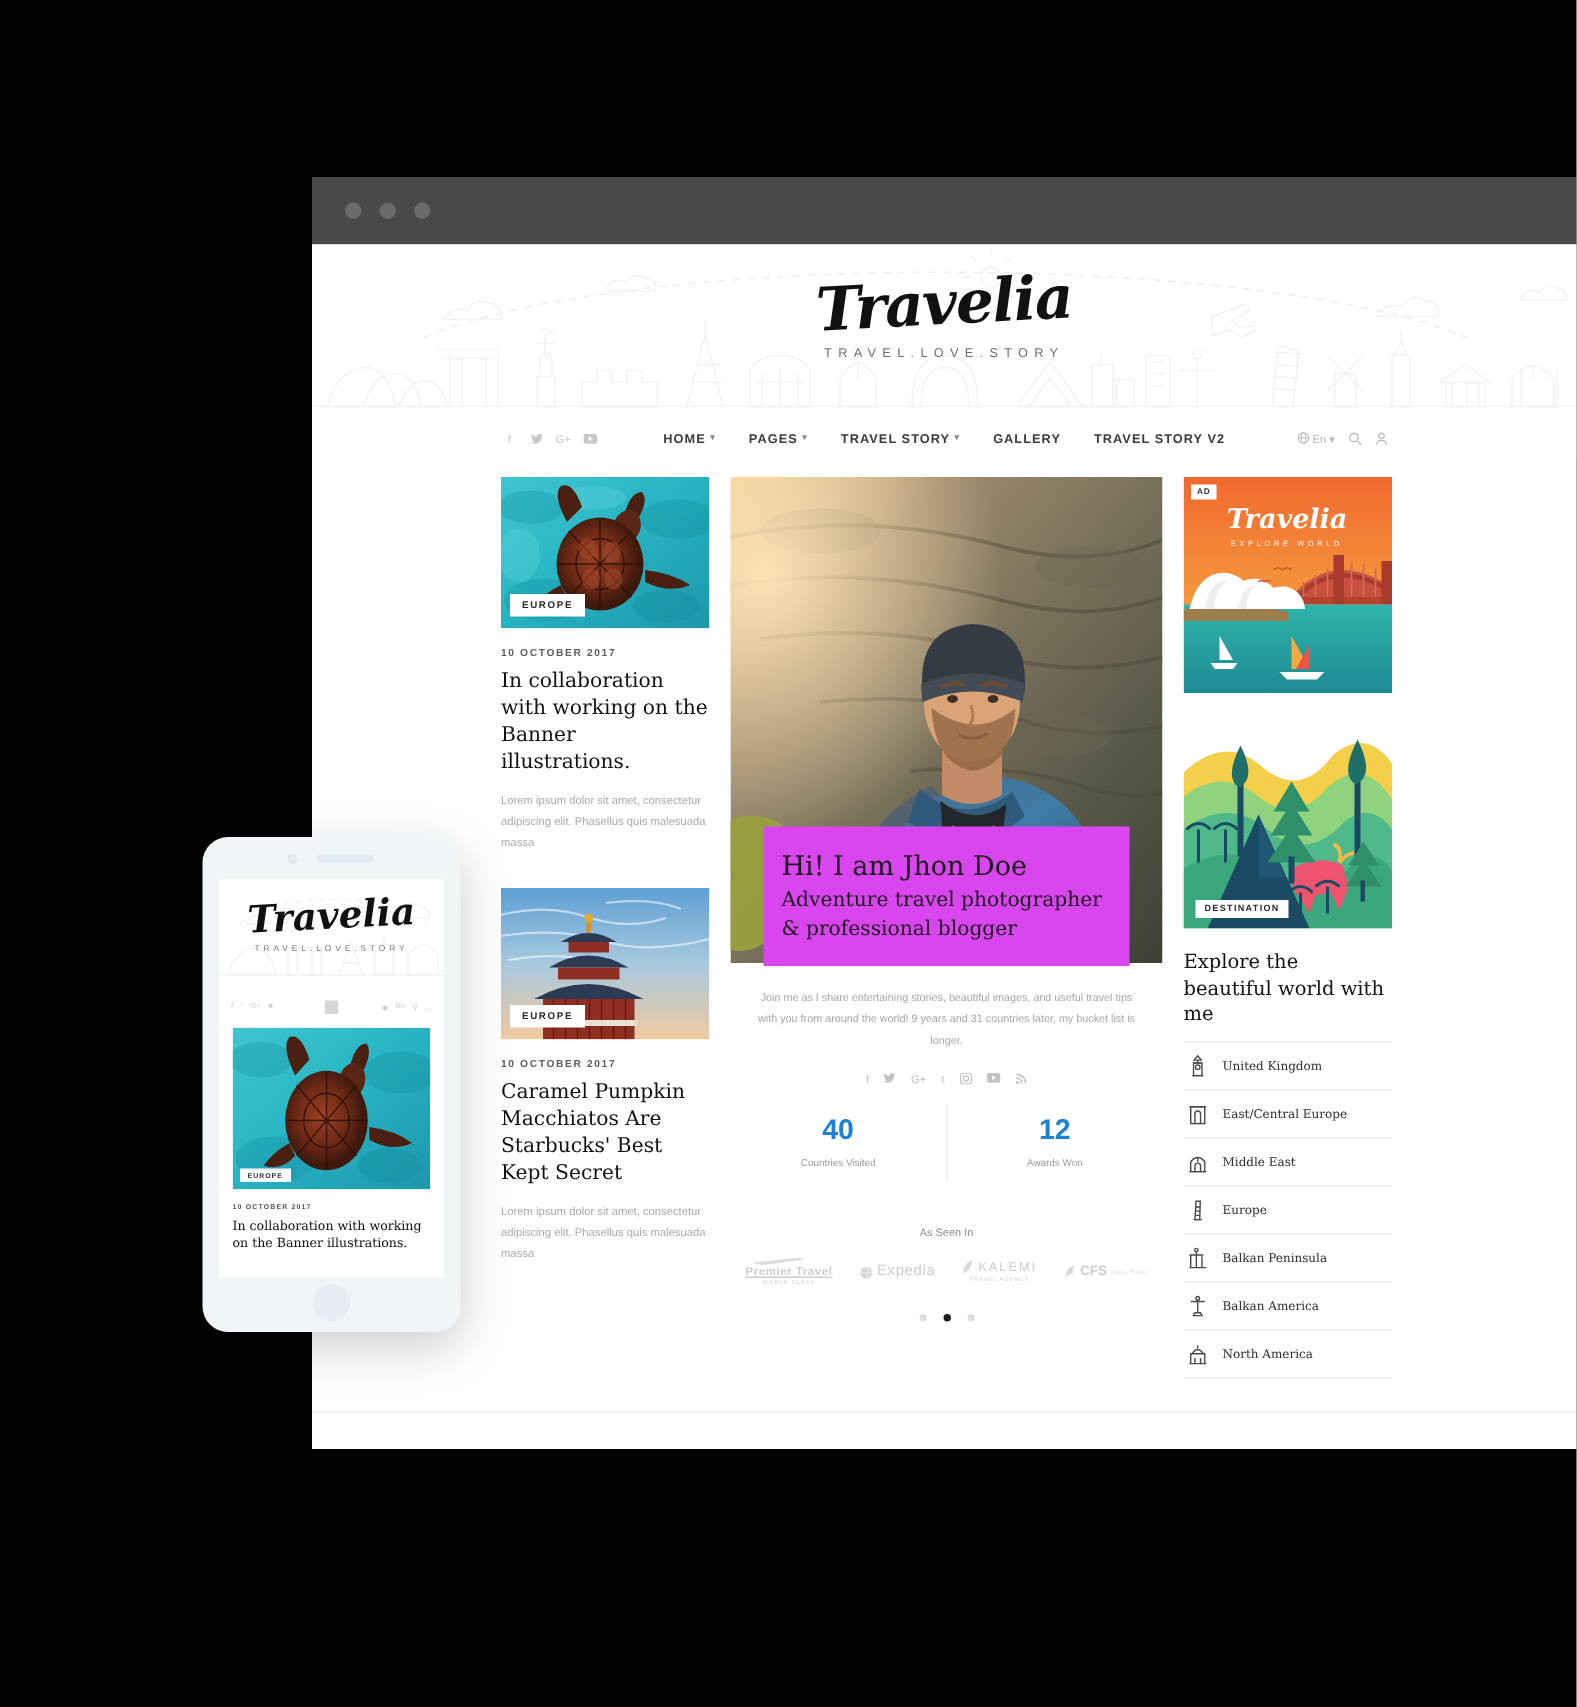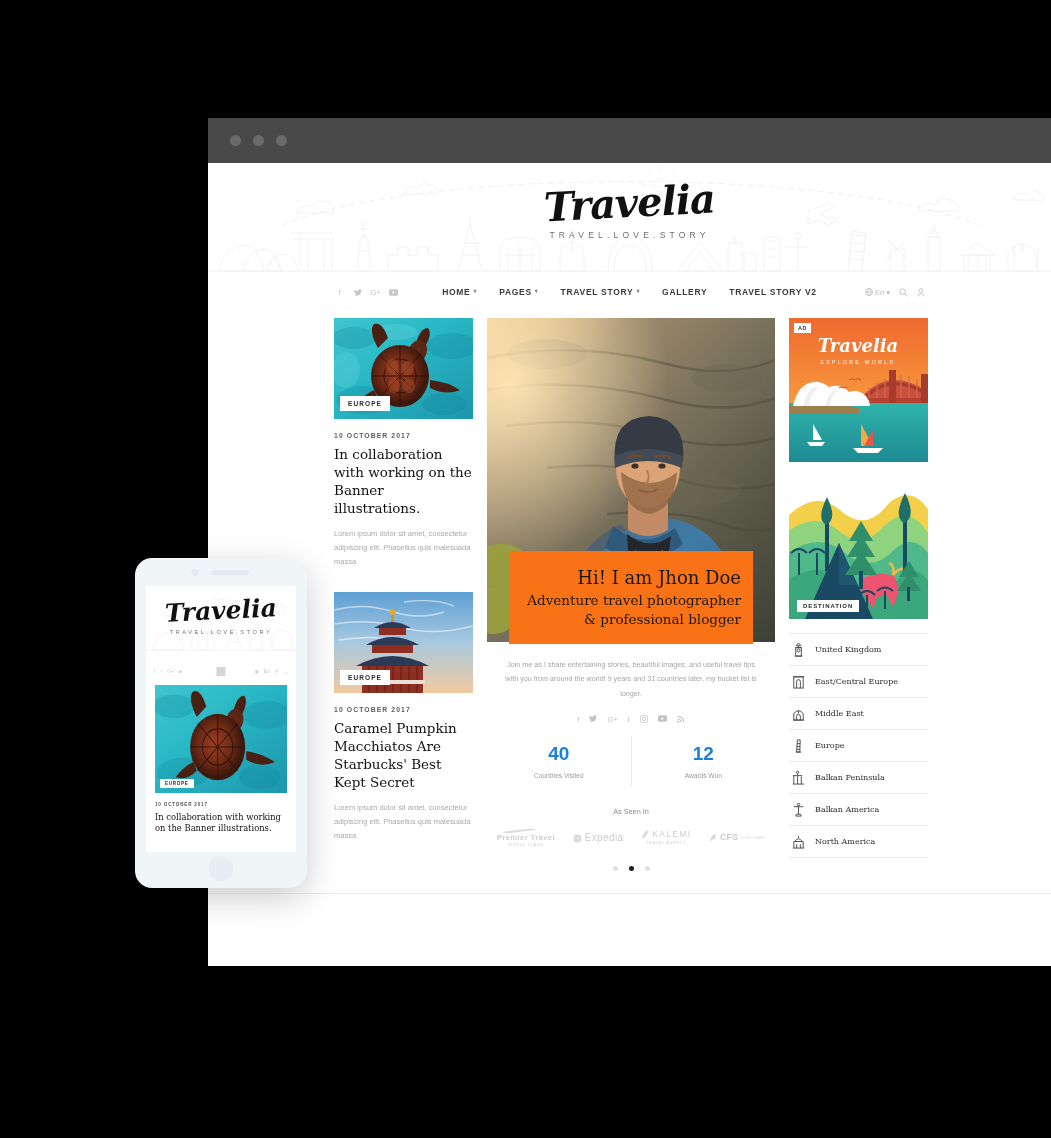--- a/index.html
+++ b/index.html
@@ -177,9 +177,9 @@
   .hero-card {
     position: absolute;
     left: 22px; right: 22px; bottom: -2px;
-    background: #f97316;
+    background: #d946ef;
     padding: 16px 12px 14px;
-    text-align: right;
+    text-align: left;
   }
   .hero-name {
     font-family: "DejaVu Serif", serif;

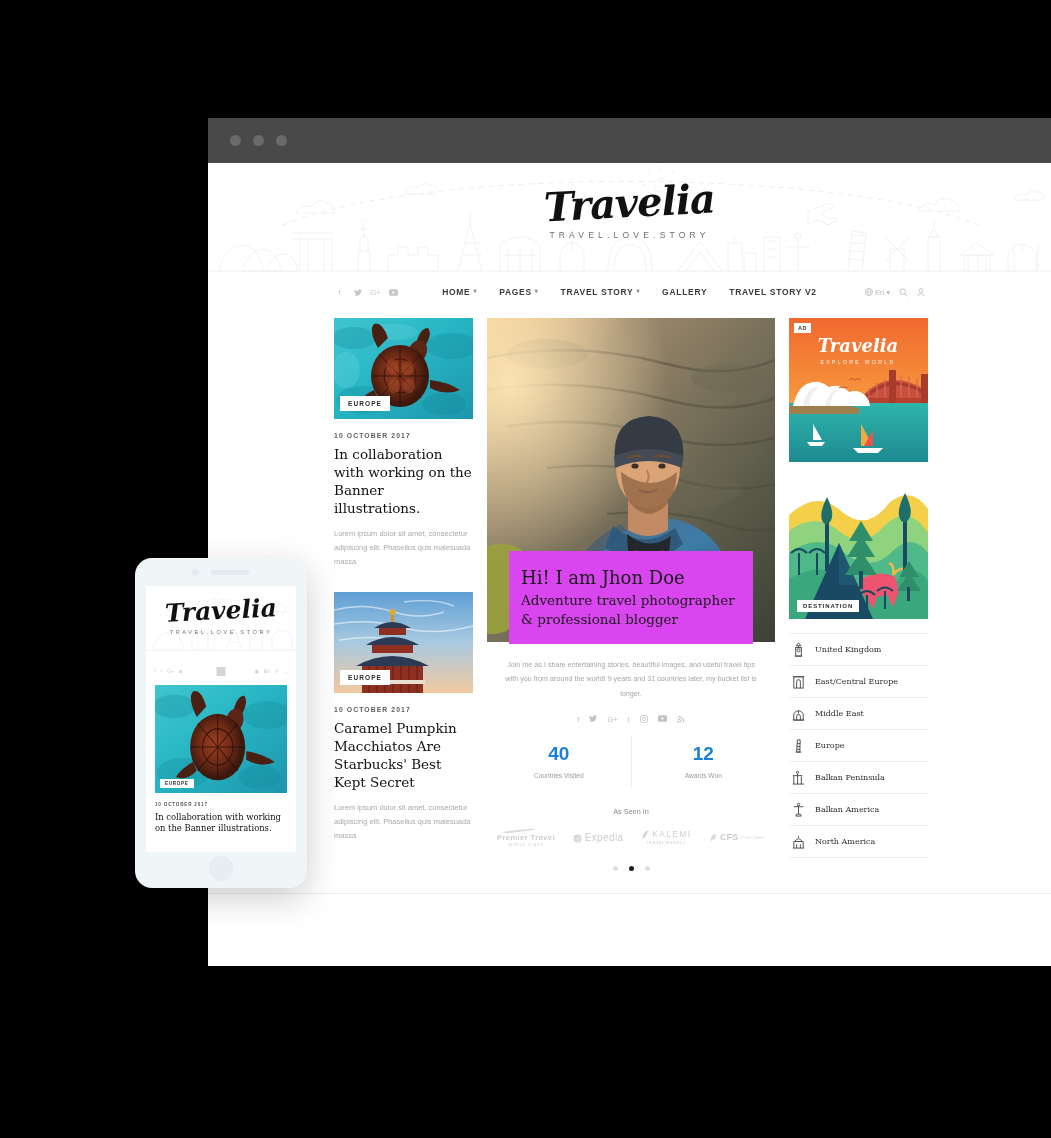--- a/index.html
+++ b/index.html
@@ -897,6 +897,7 @@
           <div class="dest-tag">DESTINATION</div>
         </div>
 
+        <div class="explore-title">Explore the beautiful world with me</div>
 
         <div class="dest-list">
           <div class="dest-item">

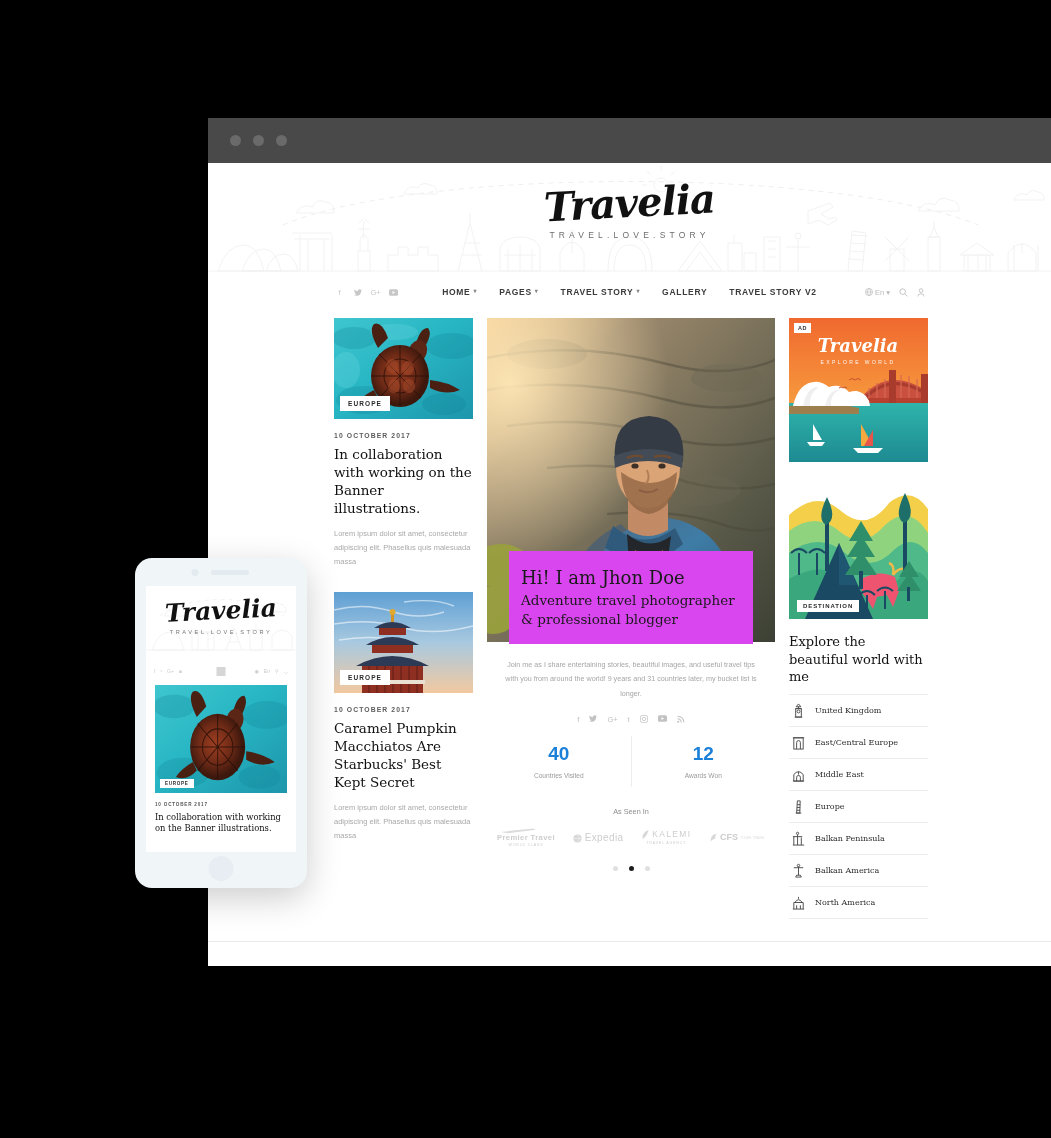--- a/index.html
+++ b/index.html
@@ -230,7 +230,7 @@
     color: #9b9b9b;
   }
   .seen-title {
-    margin-top: 20px;
+    margin-top: 30px;
     text-align: center;
     font-size: 7.3px;
     color: #8d8d8d;

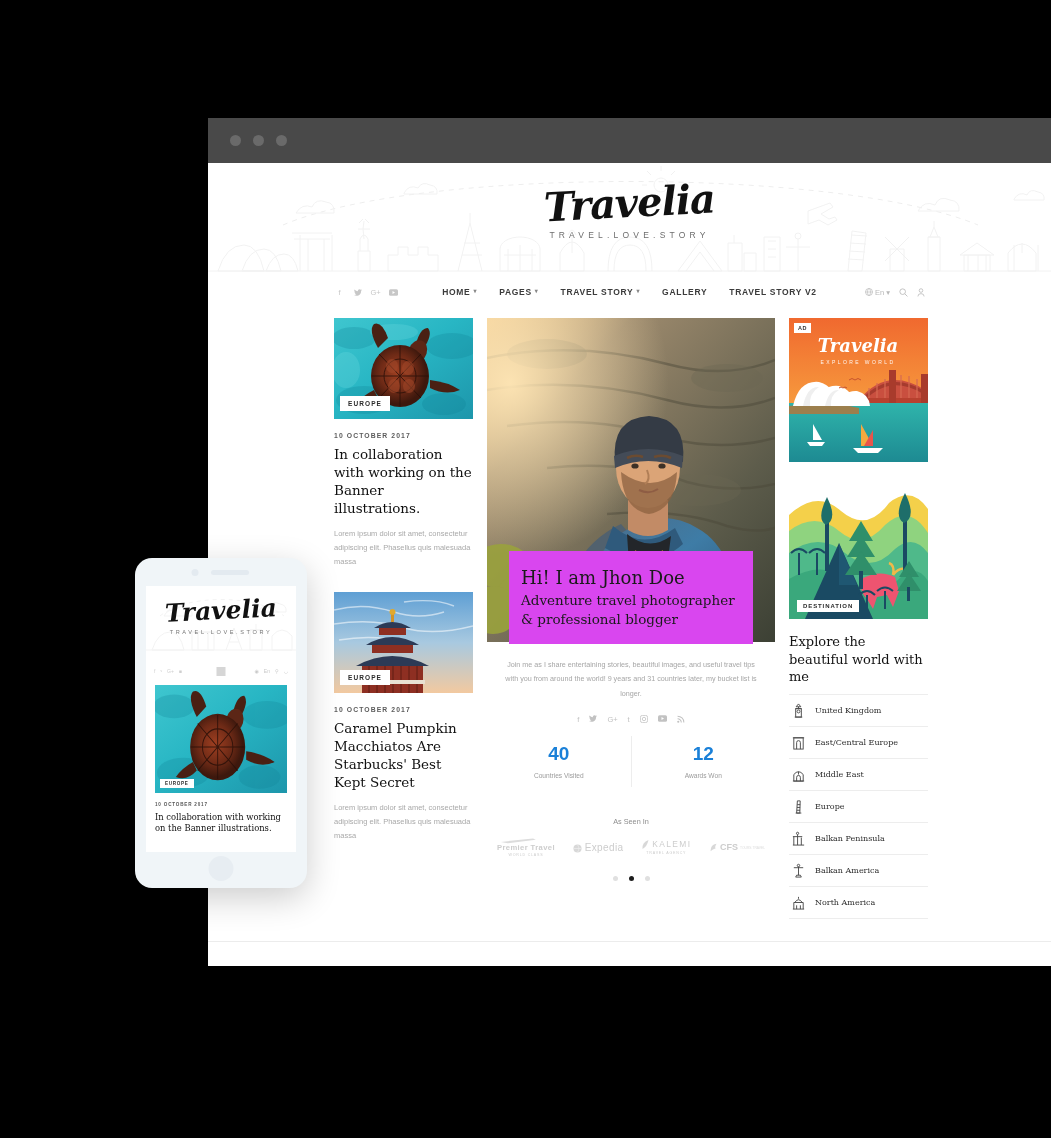--- a/index.html
+++ b/index.html
@@ -754,7 +754,7 @@
             <svg width="44" height="7" viewBox="0 0 60 10">
                 <path d="M4 7 L50 2 L54 4 L14 9 Z" fill="#dcdcdc"></path>
               </svg>
-            <div class="big" style="font-size:7.6px;font-weight:700;">Premier Travel</div>
+            <div class="big" style="font-size:7.6px;font-weight:700;text-decoration:underline;">Premier Travel</div>
             <span class="sml">WORLD CLASS</span>
           </div>
           <div class="seen-logo" style="display:flex;align-items:flex-end;gap:3px;">

